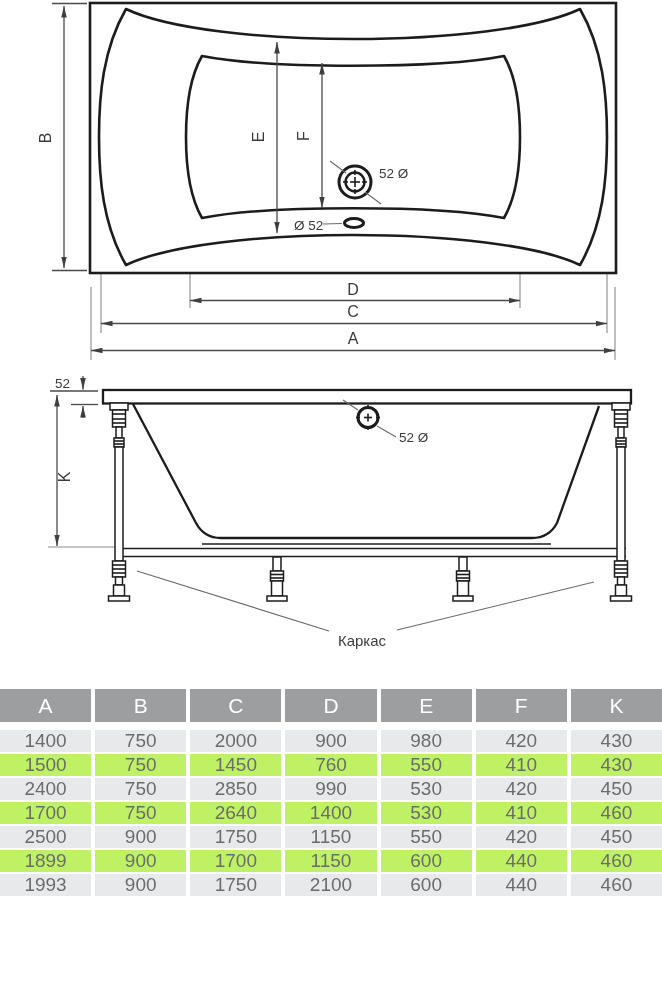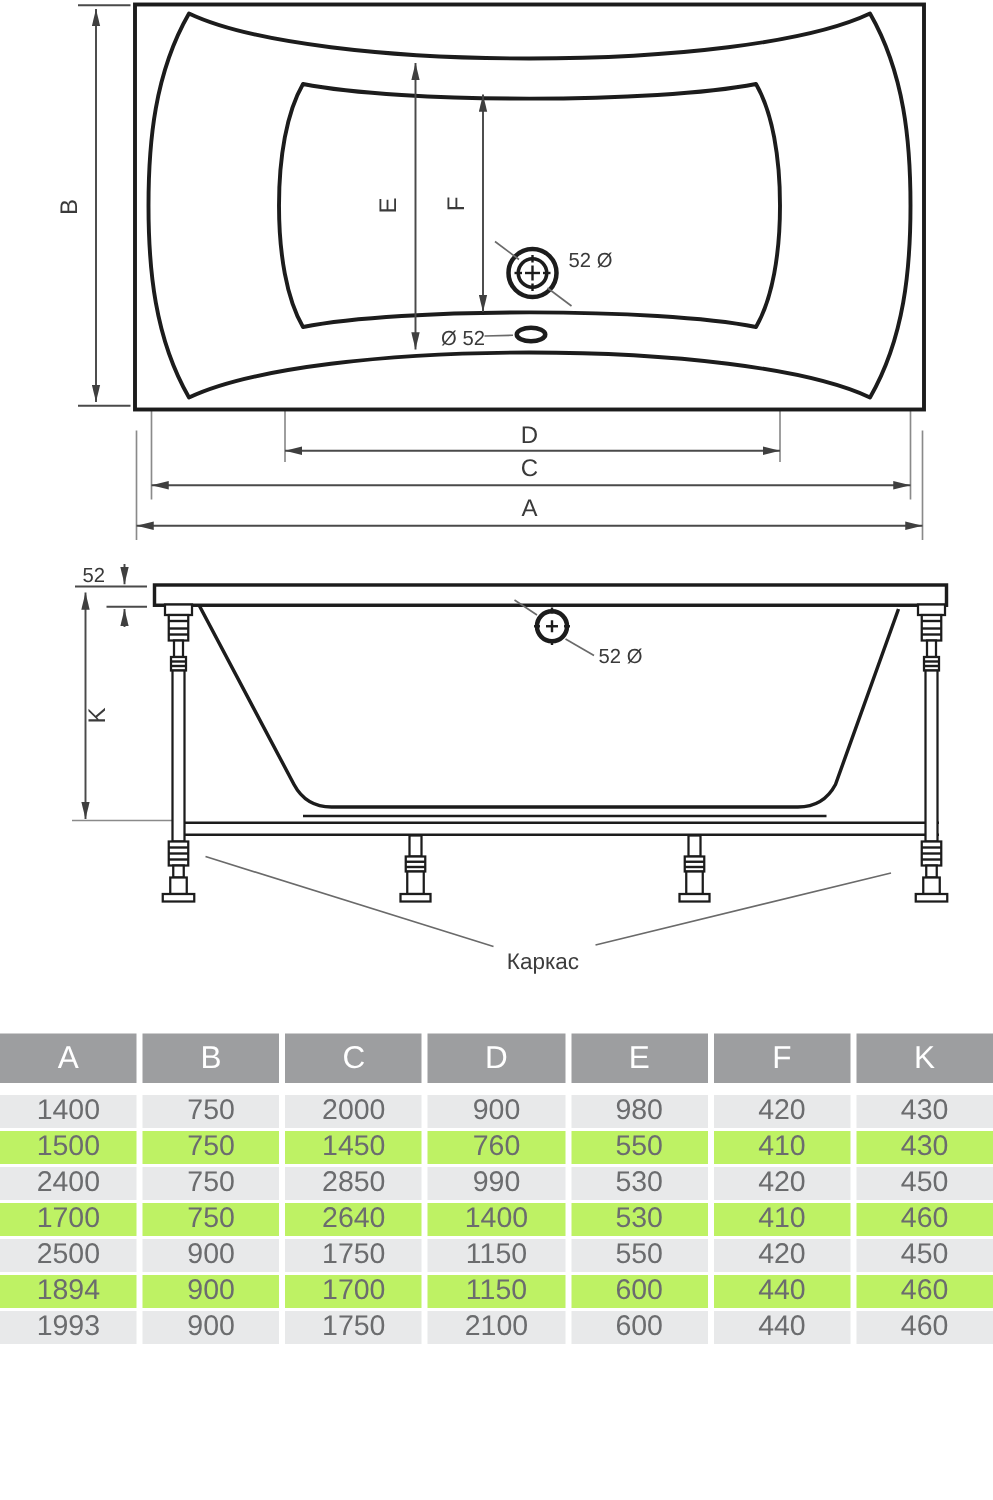--- a/index.html
+++ b/index.html
@@ -256,7 +256,7 @@
       <div class="cell">450</div>
     </div>
     <div class="t-row t-body r-dark">
-      <div class="cell">1894</div>
+      <div class="cell">1899</div>
       <div class="cell">900</div>
       <div class="cell">1700</div>
       <div class="cell">1150</div>

